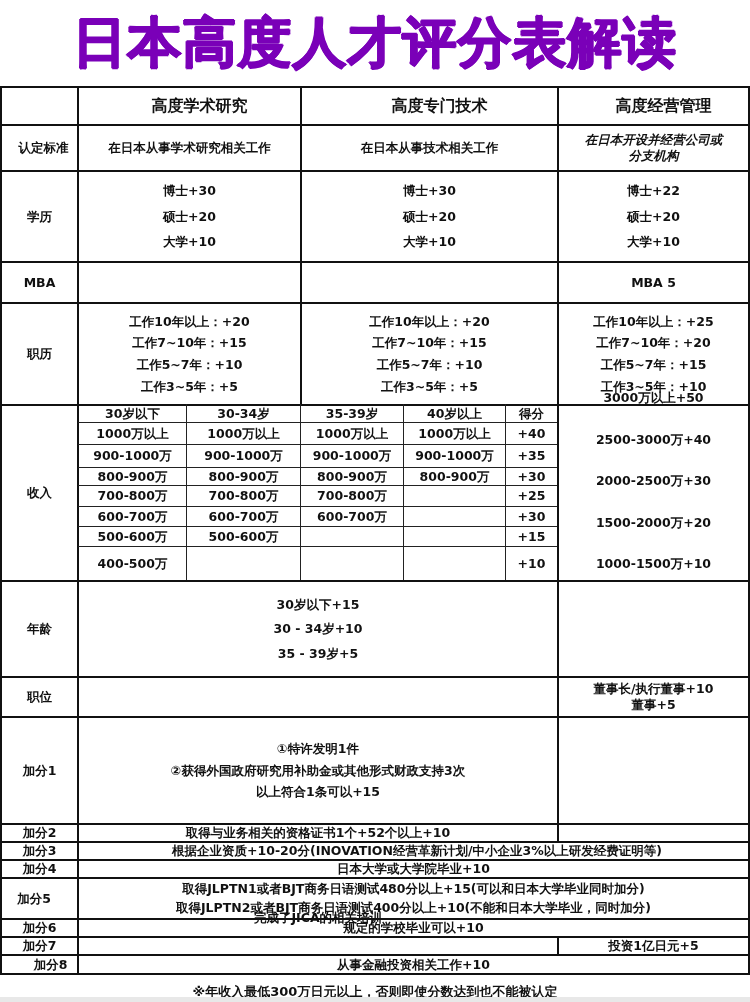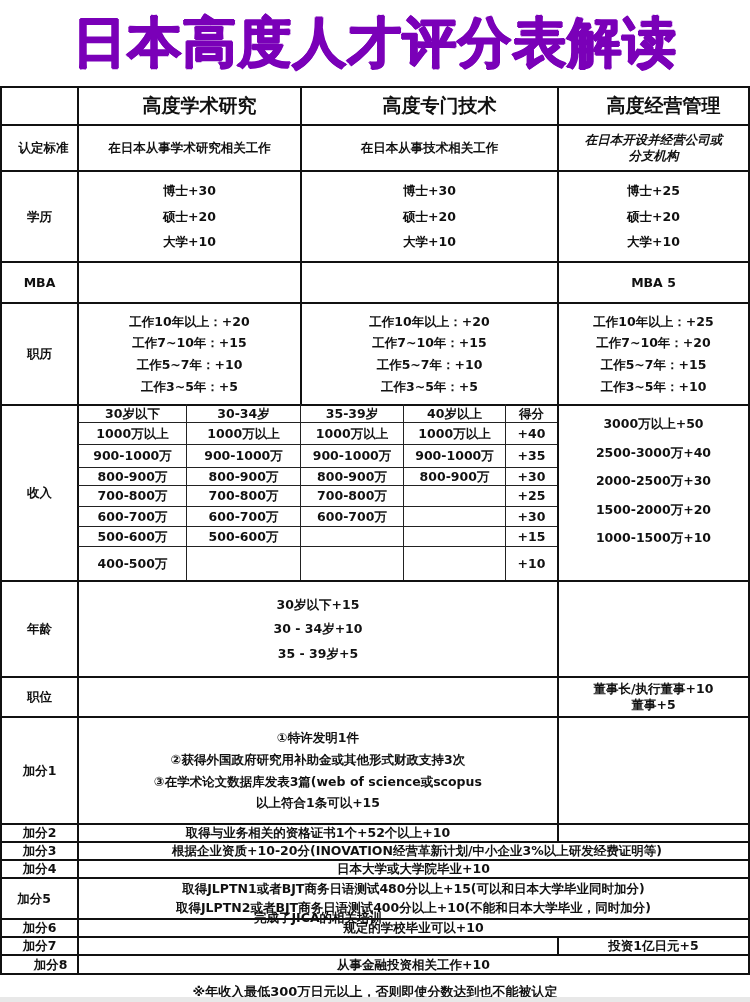--- a/index.html
+++ b/index.html
@@ -17,7 +17,7 @@
   .vline { position:absolute; width:2px; background:#111; }
   .thin-h { position:absolute; height:1px; background:#222; }
   .thin-v { position:absolute; width:1px; background:#222; }
-  .hdr { font-size:19px;padding-left:20px; }
+  .hdr { font-size:16px;padding-left:20px; }
   .lbl { font-size:12.5px; }
   .line { display:block;font-style:italic; }
   .footer { position:absolute; left:0; top:983px; width:750px; text-align:center;

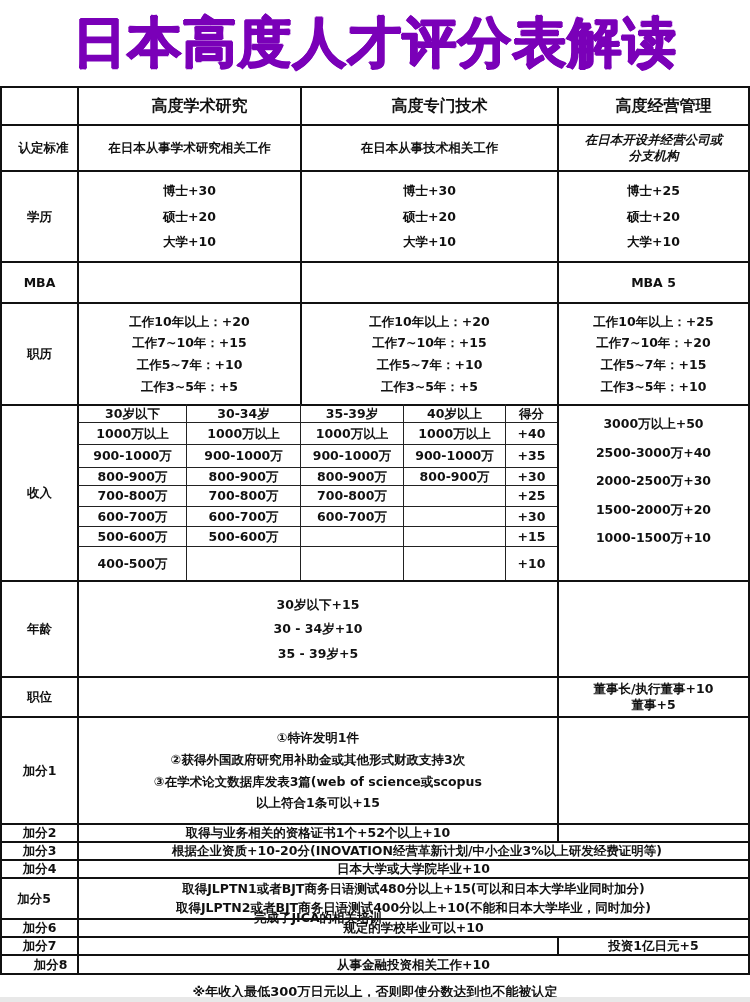--- a/index.html
+++ b/index.html
@@ -93,7 +93,7 @@
     <span>大学+10</span>
   </div>
   <div class="cell" style="left:559px;top:86px;width:189px;height:89px;gap:10px">
-    <span>博士+25</span>
+    <span>博士+22</span>
     <span>硕士+20</span>
     <span>大学+10</span>
   </div>

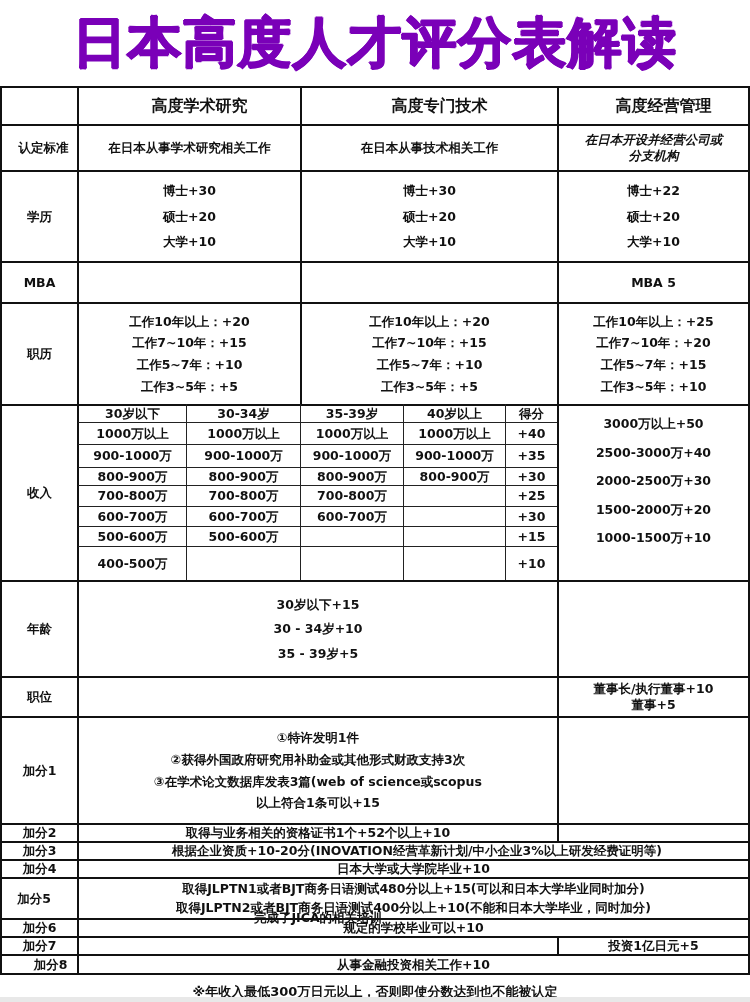--- a/index.html
+++ b/index.html
@@ -171,7 +171,7 @@
   <div class="cell" style="left:404px;top:461px;width:101px;height:33px"></div>
   <div class="cell" style="left:506px;top:461px;width:51px;height:33px">+10</div>
 
-  <div class="cell" style="left:559px;top:320px;width:189px;height:150px;gap:13px">
+  <div class="cell" style="left:559px;top:320px;width:189px;height:150px;gap:26px">
     <span>3000万以上+50</span>
     <span>2500-3000万+40</span>
     <span>2000-2500万+30</span>

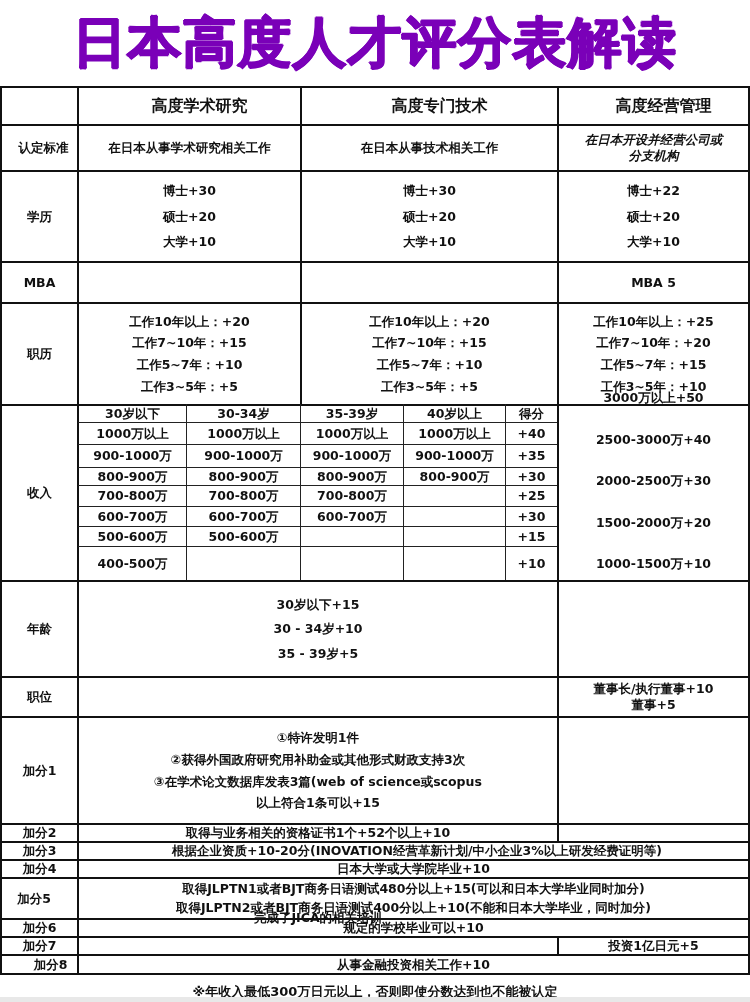--- a/index.html
+++ b/index.html
@@ -196,7 +196,6 @@
   <div class="cell" style="left:79px;top:632px;width:478px;height:105px;gap:6px">
     <span>①特许发明1件</span>
     <span>②获得外国政府研究用补助金或其他形式财政支持3次</span>
-    <span>③在学术论文数据库发表3篇(web of science或scopus</span>
     <span>以上符合1条可以+15</span>
   </div>
 

